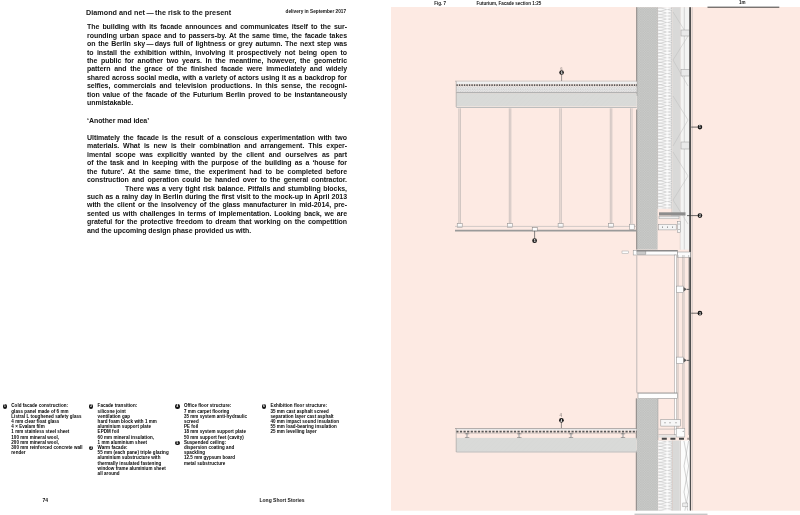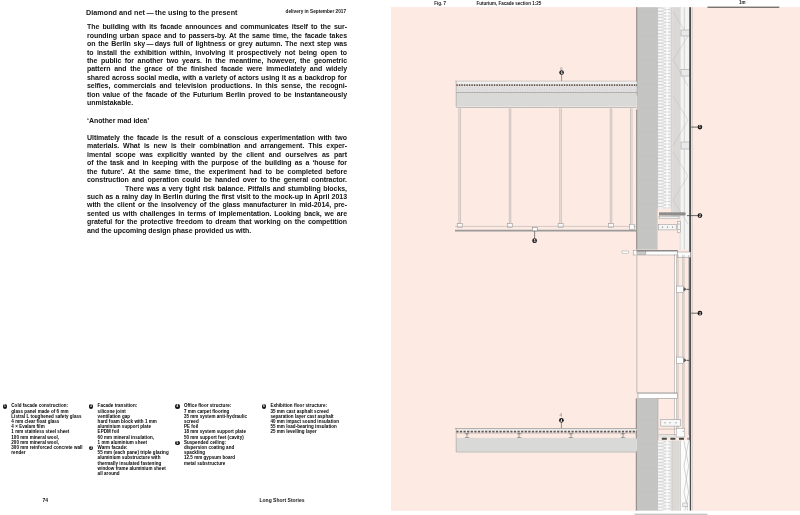--- a/index.html
+++ b/index.html
@@ -15,7 +15,7 @@
 </head>
 <body>
 
-<div class="abs" style="left:86px;top:7.7px;font-size:7.2px;font-weight:bold;letter-spacing:0.04px;">Diamond and net — the using to the present</div>
+<div class="abs" style="left:86px;top:7.7px;font-size:7.2px;font-weight:bold;letter-spacing:0.04px;">Diamond and net — the risk to the present</div>
 
 <div class="abs" style="left:230px;top:9.2px;width:116px;text-align:right;font-size:4.7px;font-weight:bold;">delivery in September 2017</div>
 

